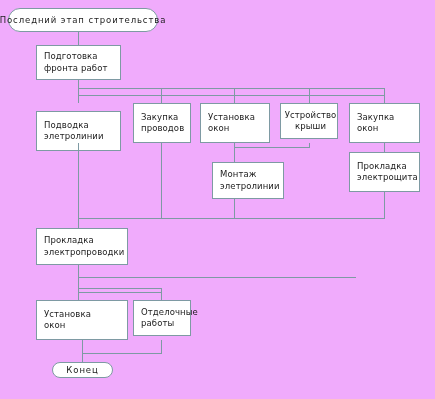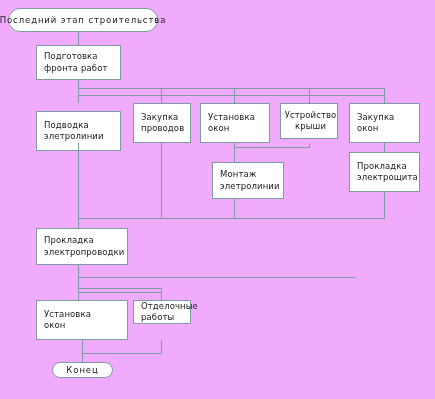--- a/index.html
+++ b/index.html
@@ -116,7 +116,7 @@
     <span class="line">окон</span>
   </div>
 
-  <div class="node" style="left: 133px; top: 300px; width: 58px; height: 24px; background: rgb(255, 255, 255); border-color: rgb(126, 154, 163); justify-content: center;">
+  <div class="node" style="left: 133px; top: 300px; width: 58px; height: 36px; background: rgb(255, 255, 255); border-color: rgb(126, 154, 163); justify-content: center;">
     <span class="line">Отделочные</span>
     <span class="line">работы</span>
   </div>

